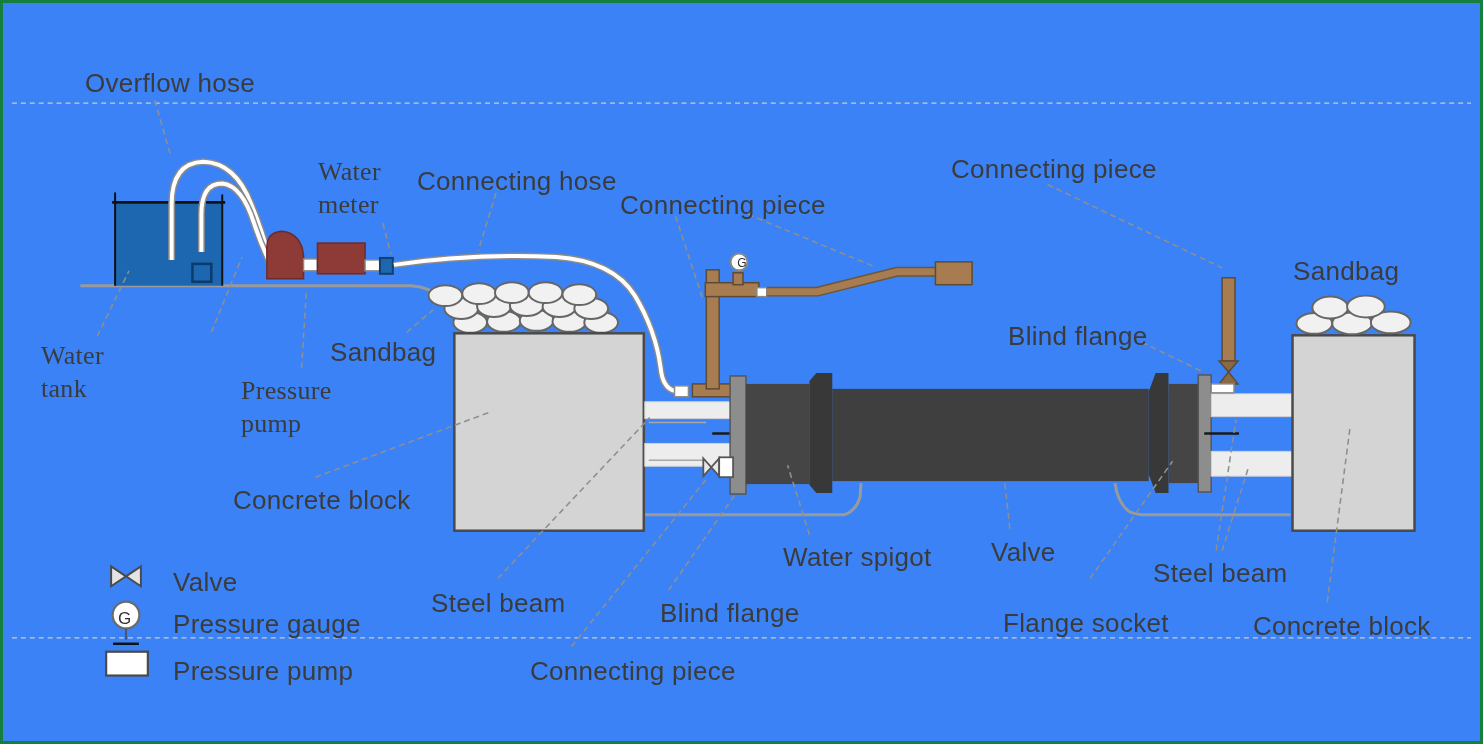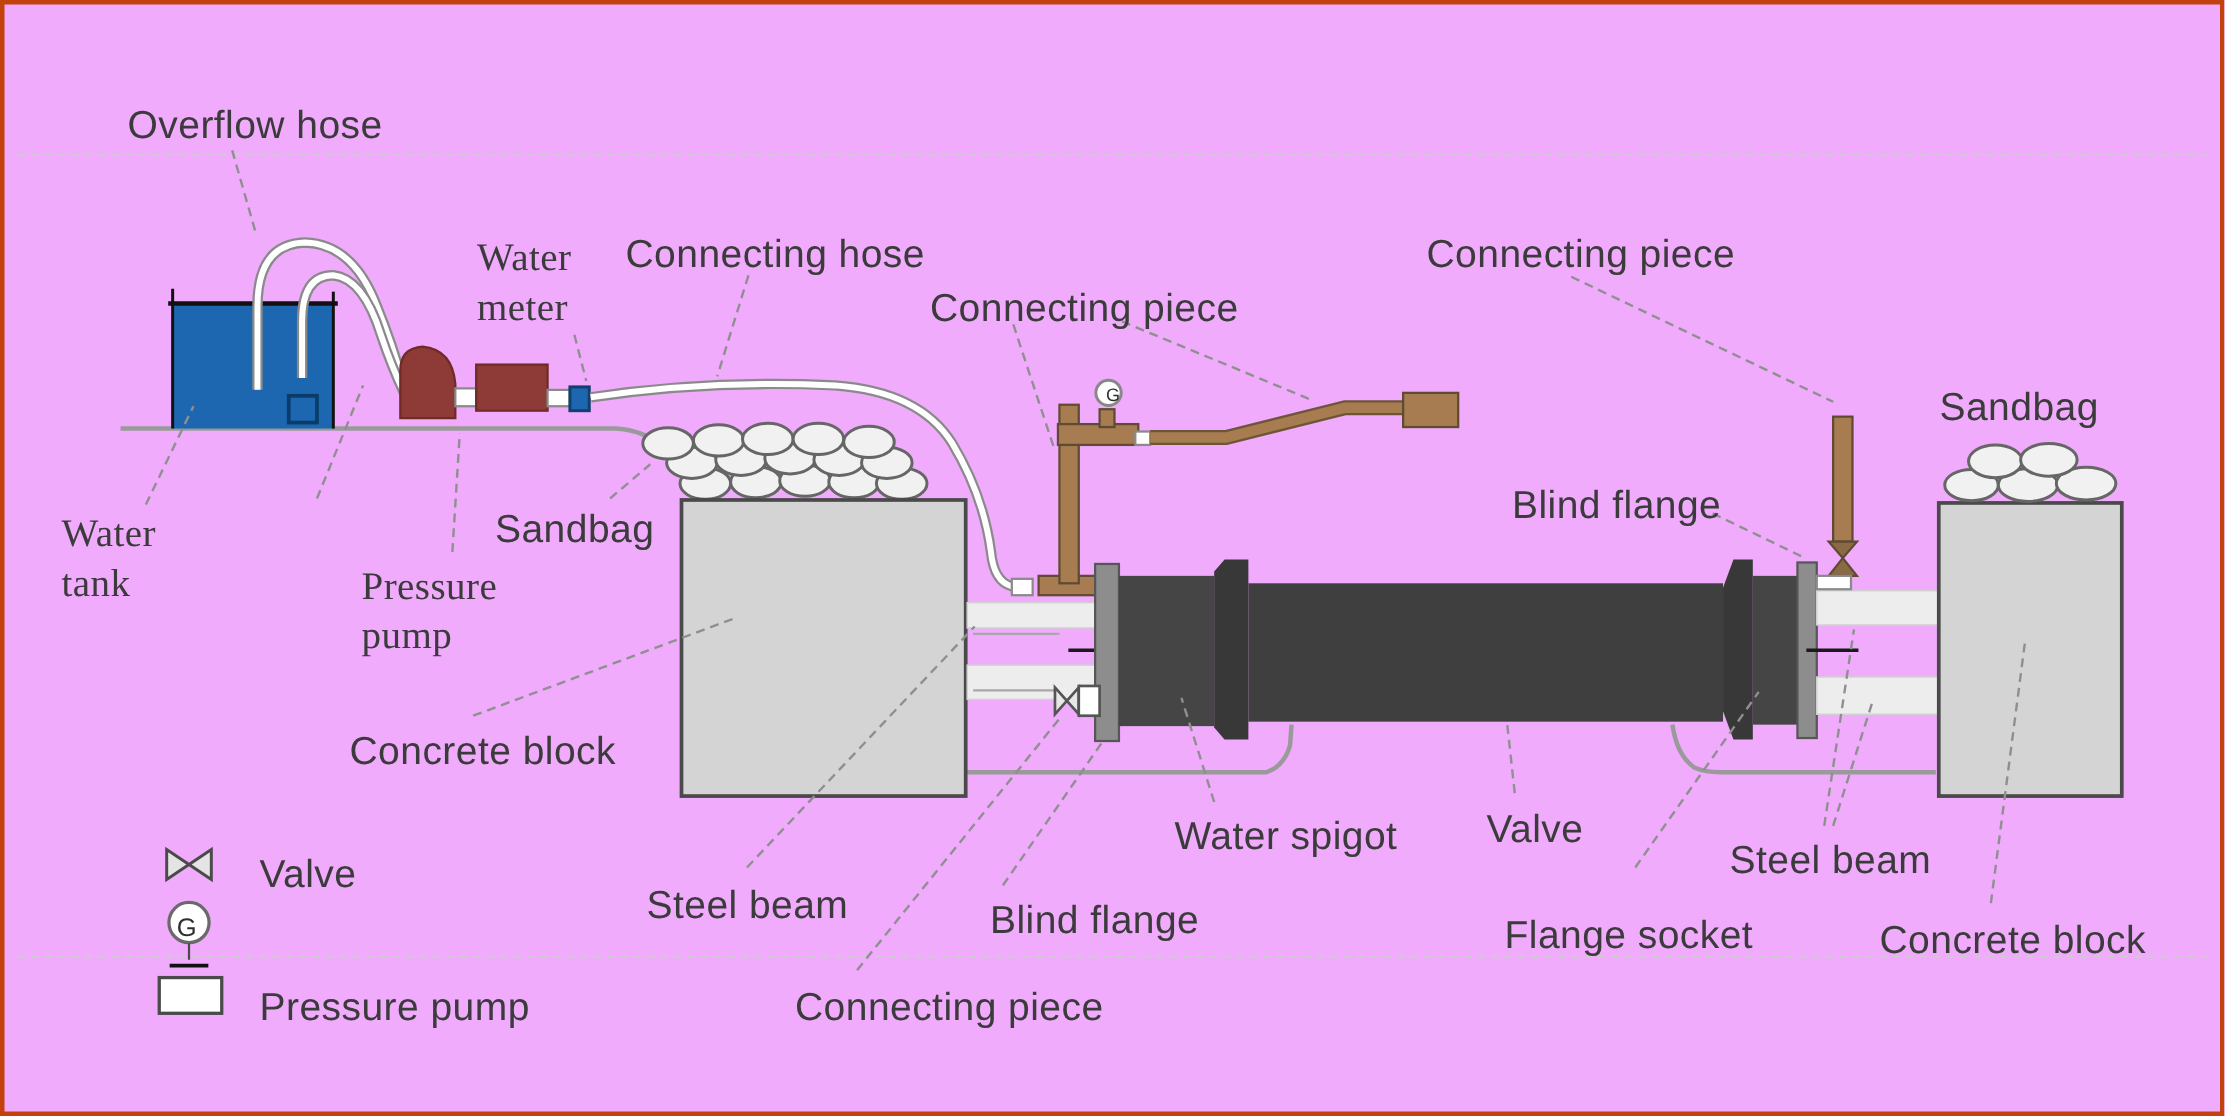--- a/index.html
+++ b/index.html
@@ -7,8 +7,8 @@
     position:relative;
     width:1483px;height:744px;
     box-sizing:border-box;
-    border:3px solid #c2410c;
-    background:#f0abfc;
+    border:3px solid #15803d;
+    background:#3b82f6;
     font-family:"Liberation Sans", sans-serif;
     overflow:hidden;
   }

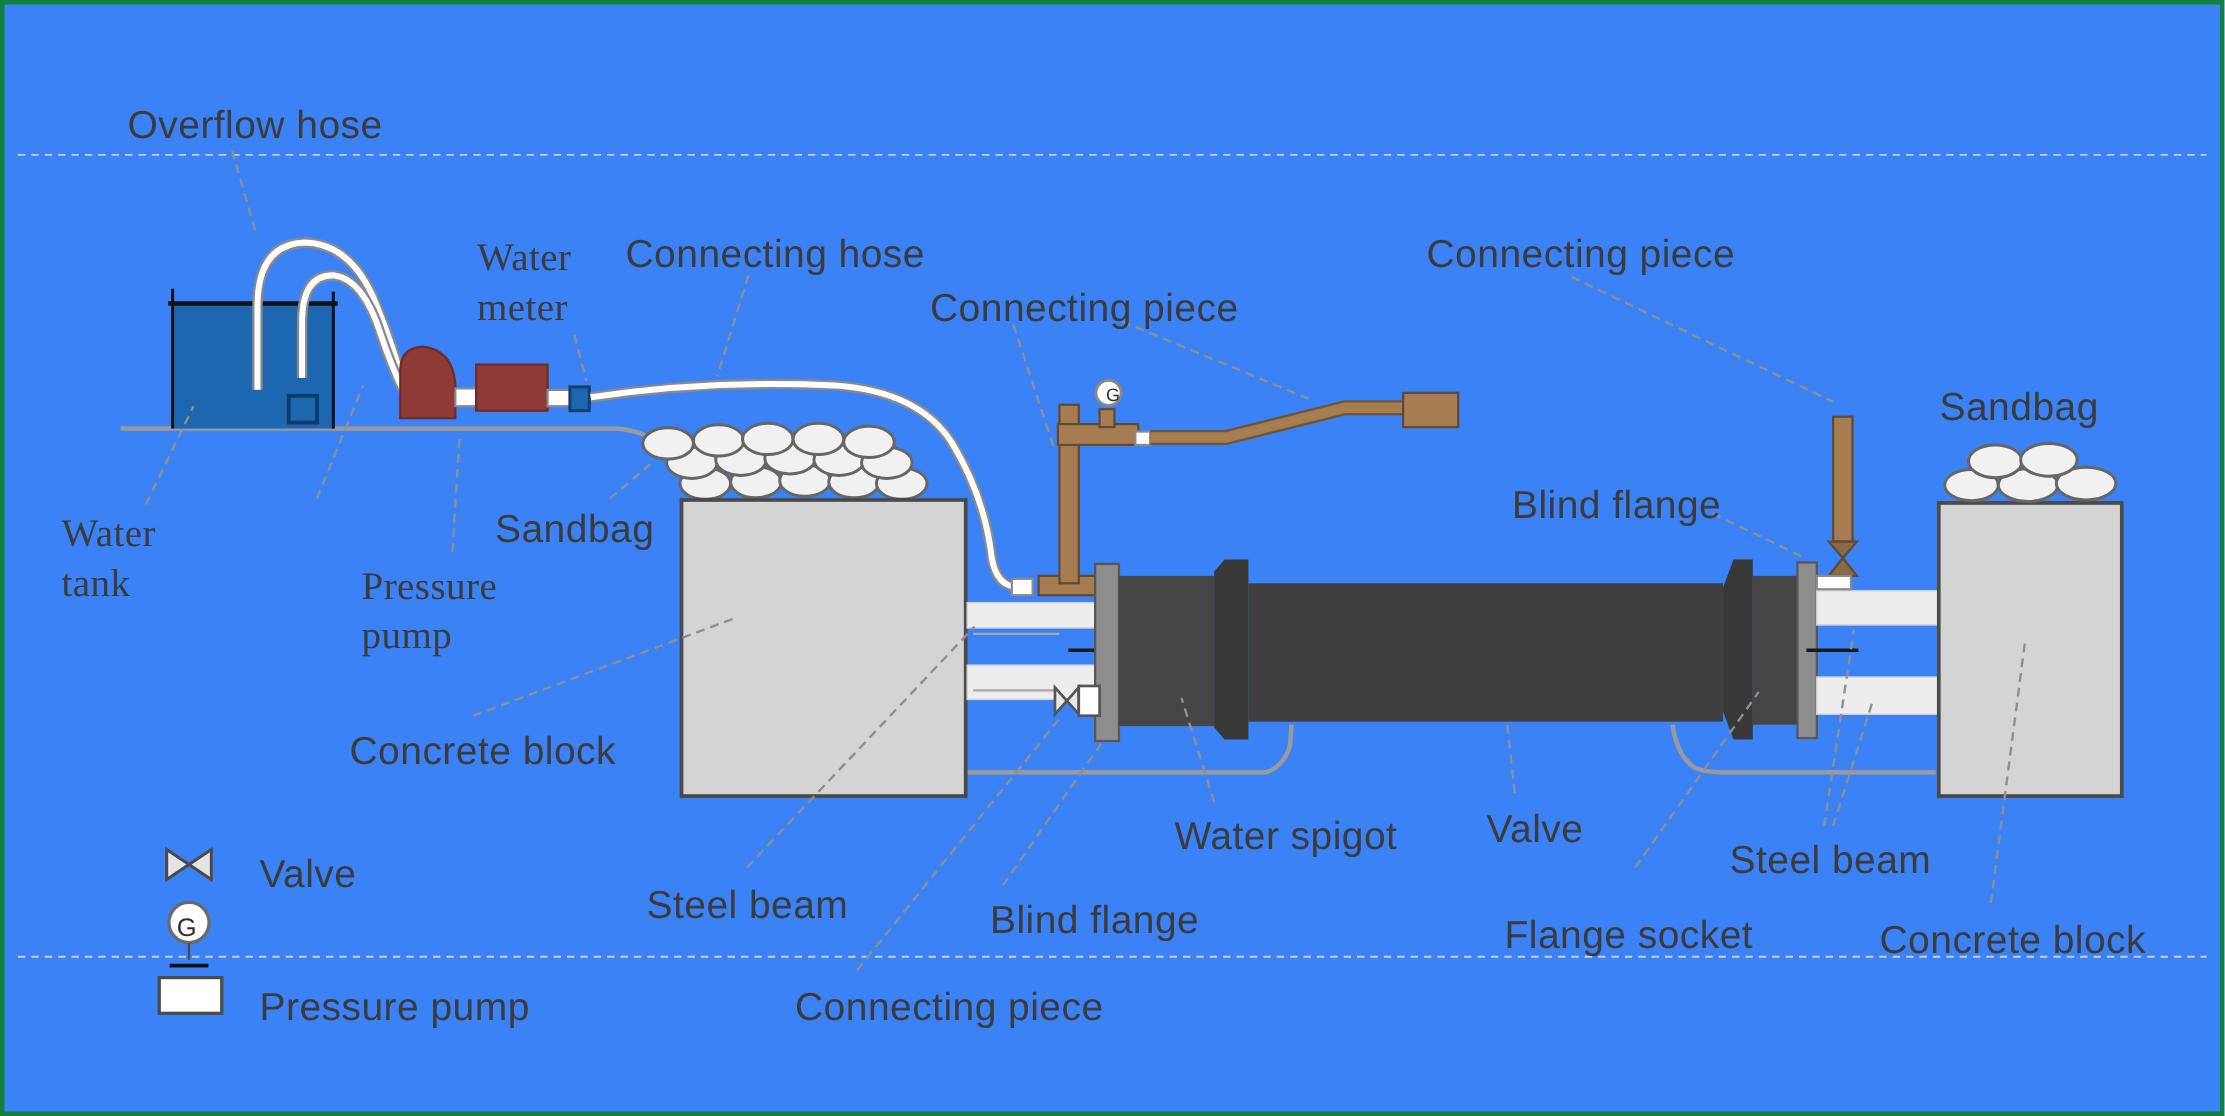--- a/index.html
+++ b/index.html
@@ -216,7 +216,7 @@
 
   <div class="lbl" style="left:82px;top:64px">Overflow hose</div>
   <div class="lbl wrap" style="left:315px;top:152px;width:112px">Water meter</div>
-  <div class="lbl" style="left:414px;top:150px">Connecting hose</div>
+  <div class="lbl" style="left:414px;top:162px">Connecting hose</div>
   <div class="lbl" style="left:617px;top:186px">Connecting piece</div>
   <div class="lbl" style="left:948px;top:150px">Connecting piece</div>
   <div class="lbl" style="left:1290px;top:252px">Sandbag</div>

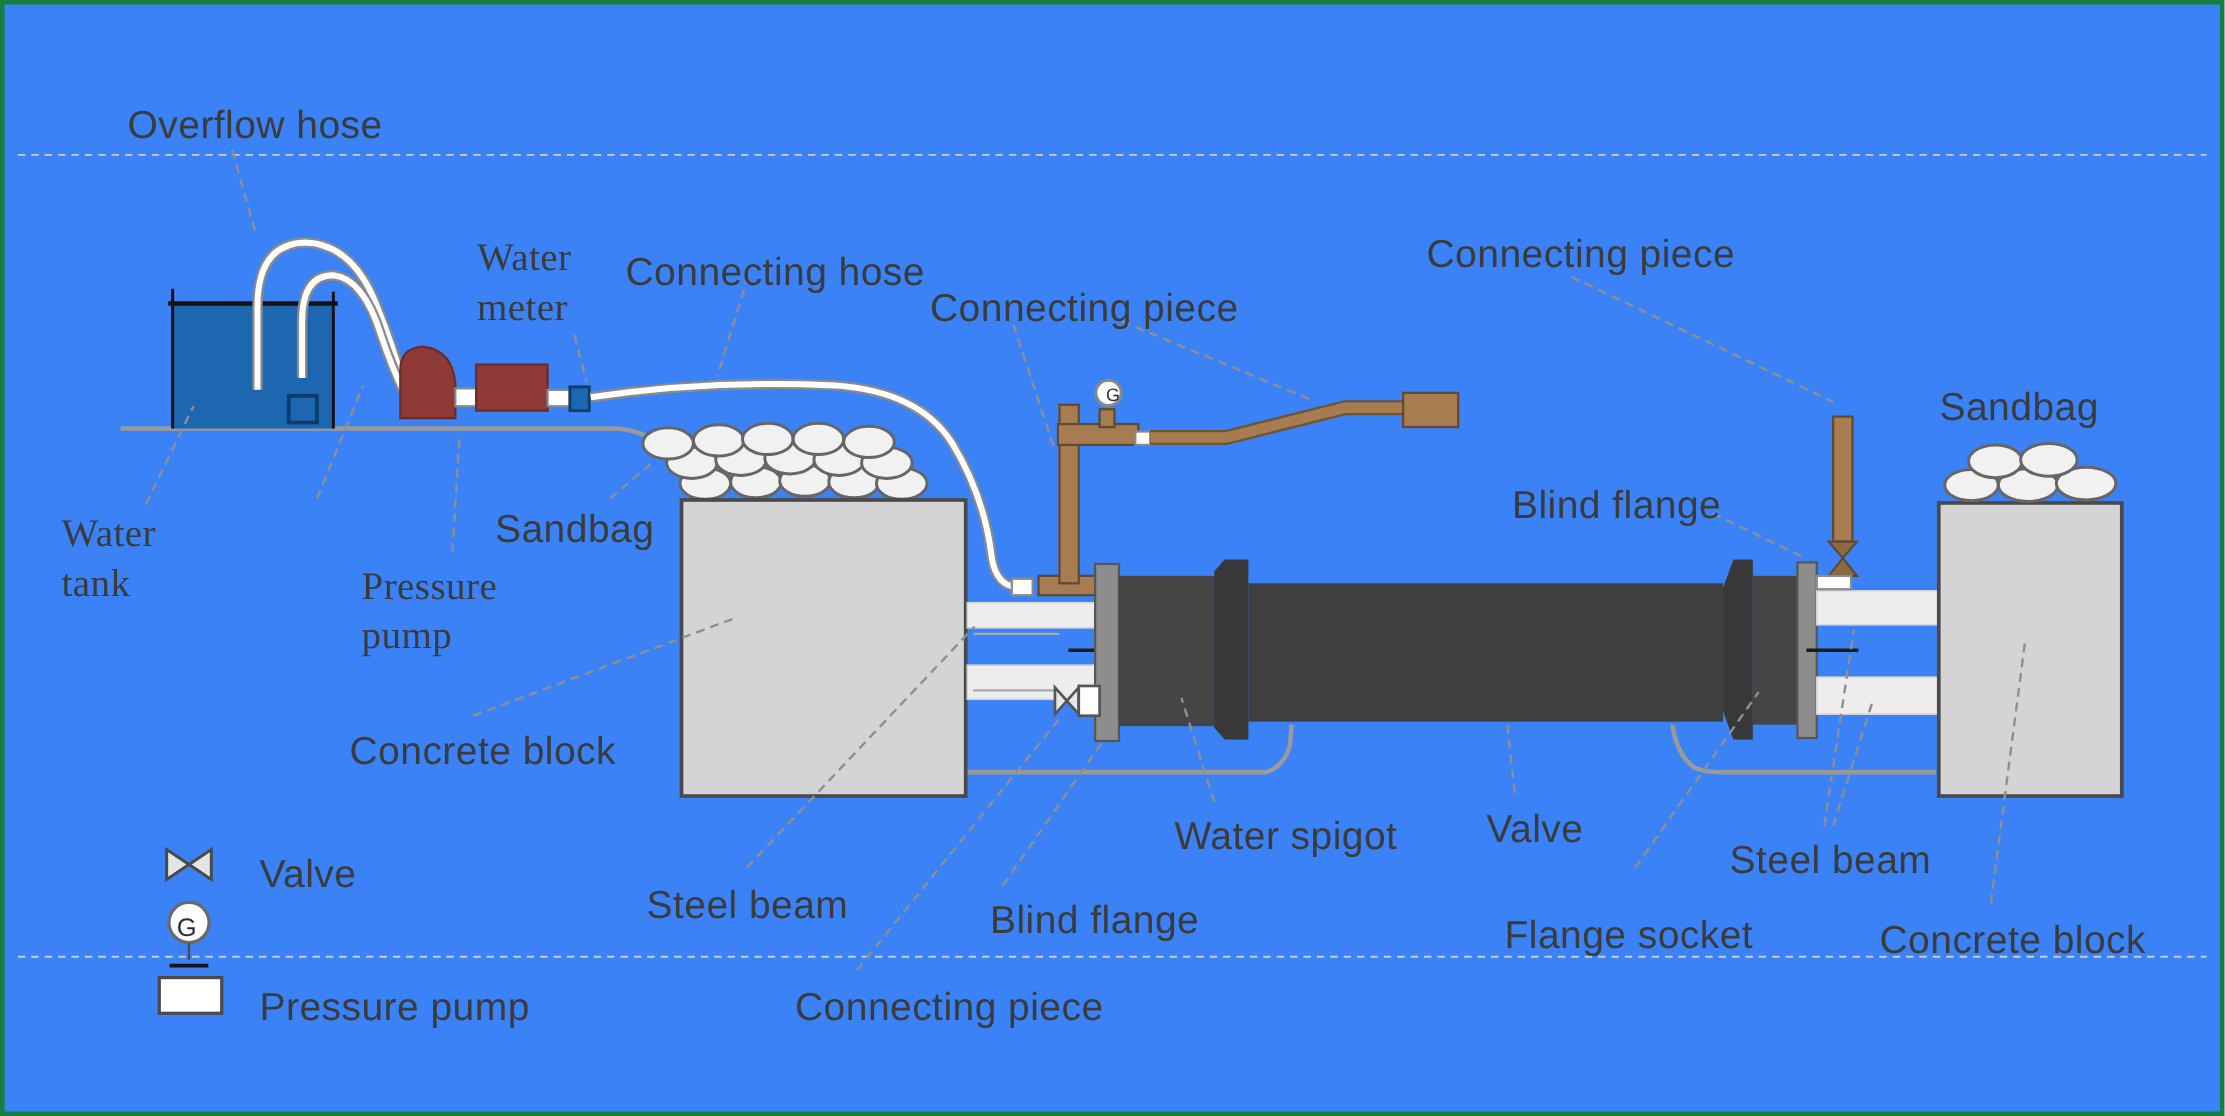--- a/index.html
+++ b/index.html
@@ -238,6 +238,7 @@
   <div class="gauge-letter legend">G</div>
 
   <div class="lbl" style="left:170px;top:563px">Valve</div>
+  <div class="lbl" style="left:170px;top:605px">Pressure gauge</div>
   <div class="lbl" style="left:170px;top:652px">Pressure pump</div>
 
 </div>

